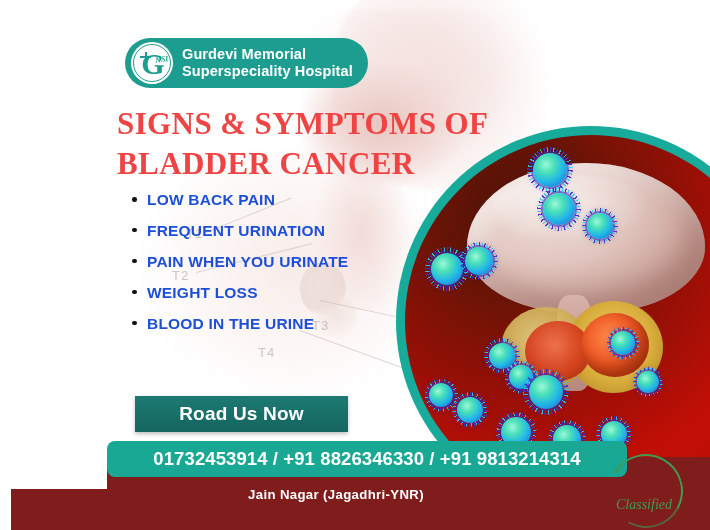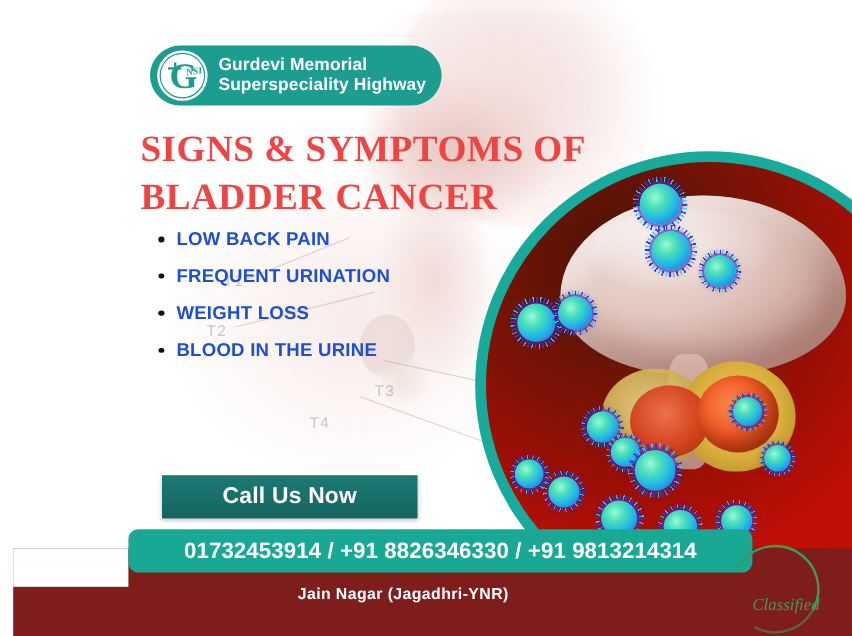--- a/index.html
+++ b/index.html
@@ -463,7 +463,7 @@
     </div>
     <div class="logo-text">
       <div>Gurdevi Memorial</div>
-      <div>Superspeciality Highway</div>
+      <div>Superspeciality Hospital</div>
     </div>
   </div>
 

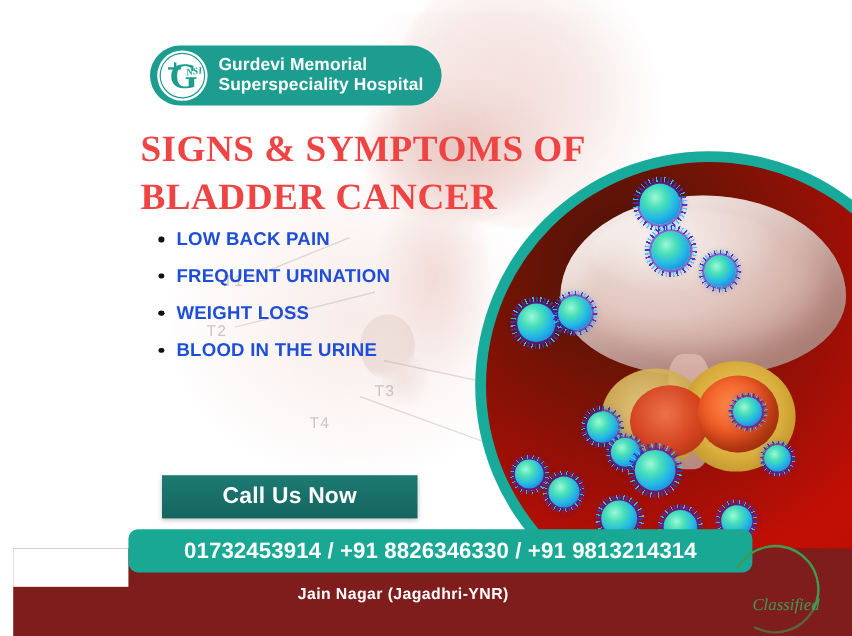--- a/index.html
+++ b/index.html
@@ -483,6 +483,7 @@
     </li>
     <li>
       <span class="dot"></span>
+      <span>PAIN WHEN YOU URINATE</span>
     </li>
     <li>
       <span class="dot"></span>

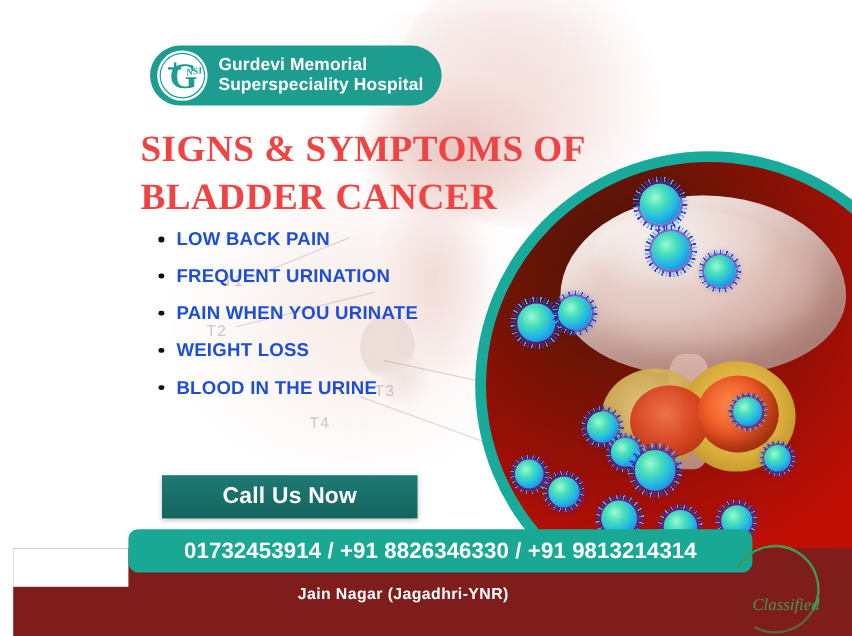--- a/index.html
+++ b/index.html
@@ -495,7 +495,7 @@
     </li>
   </ul>
 
-  <button class="cta">Call Us Now</button>
+  <button class="cta">Road Us Now</button>
 
   <div class="footer">
     <div class="footer-notch"></div>

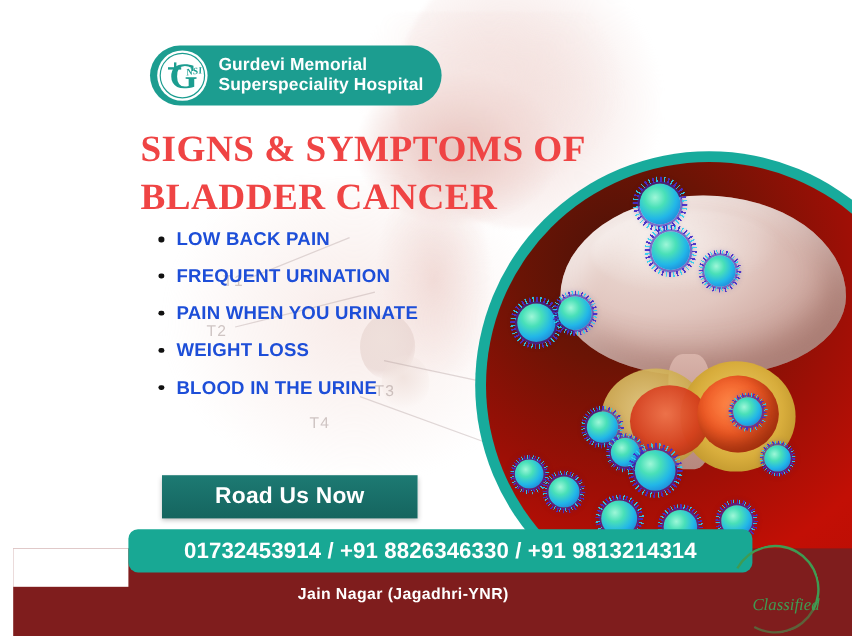--- a/index.html
+++ b/index.html
@@ -393,7 +393,7 @@
     position: absolute;
     left: 0; top: 45px;
     width: 78px;
-    text-align: right;
+    text-align: center;
     font-family: "Liberation Serif", serif;
     font-style: italic;
     font-size: 14px;

